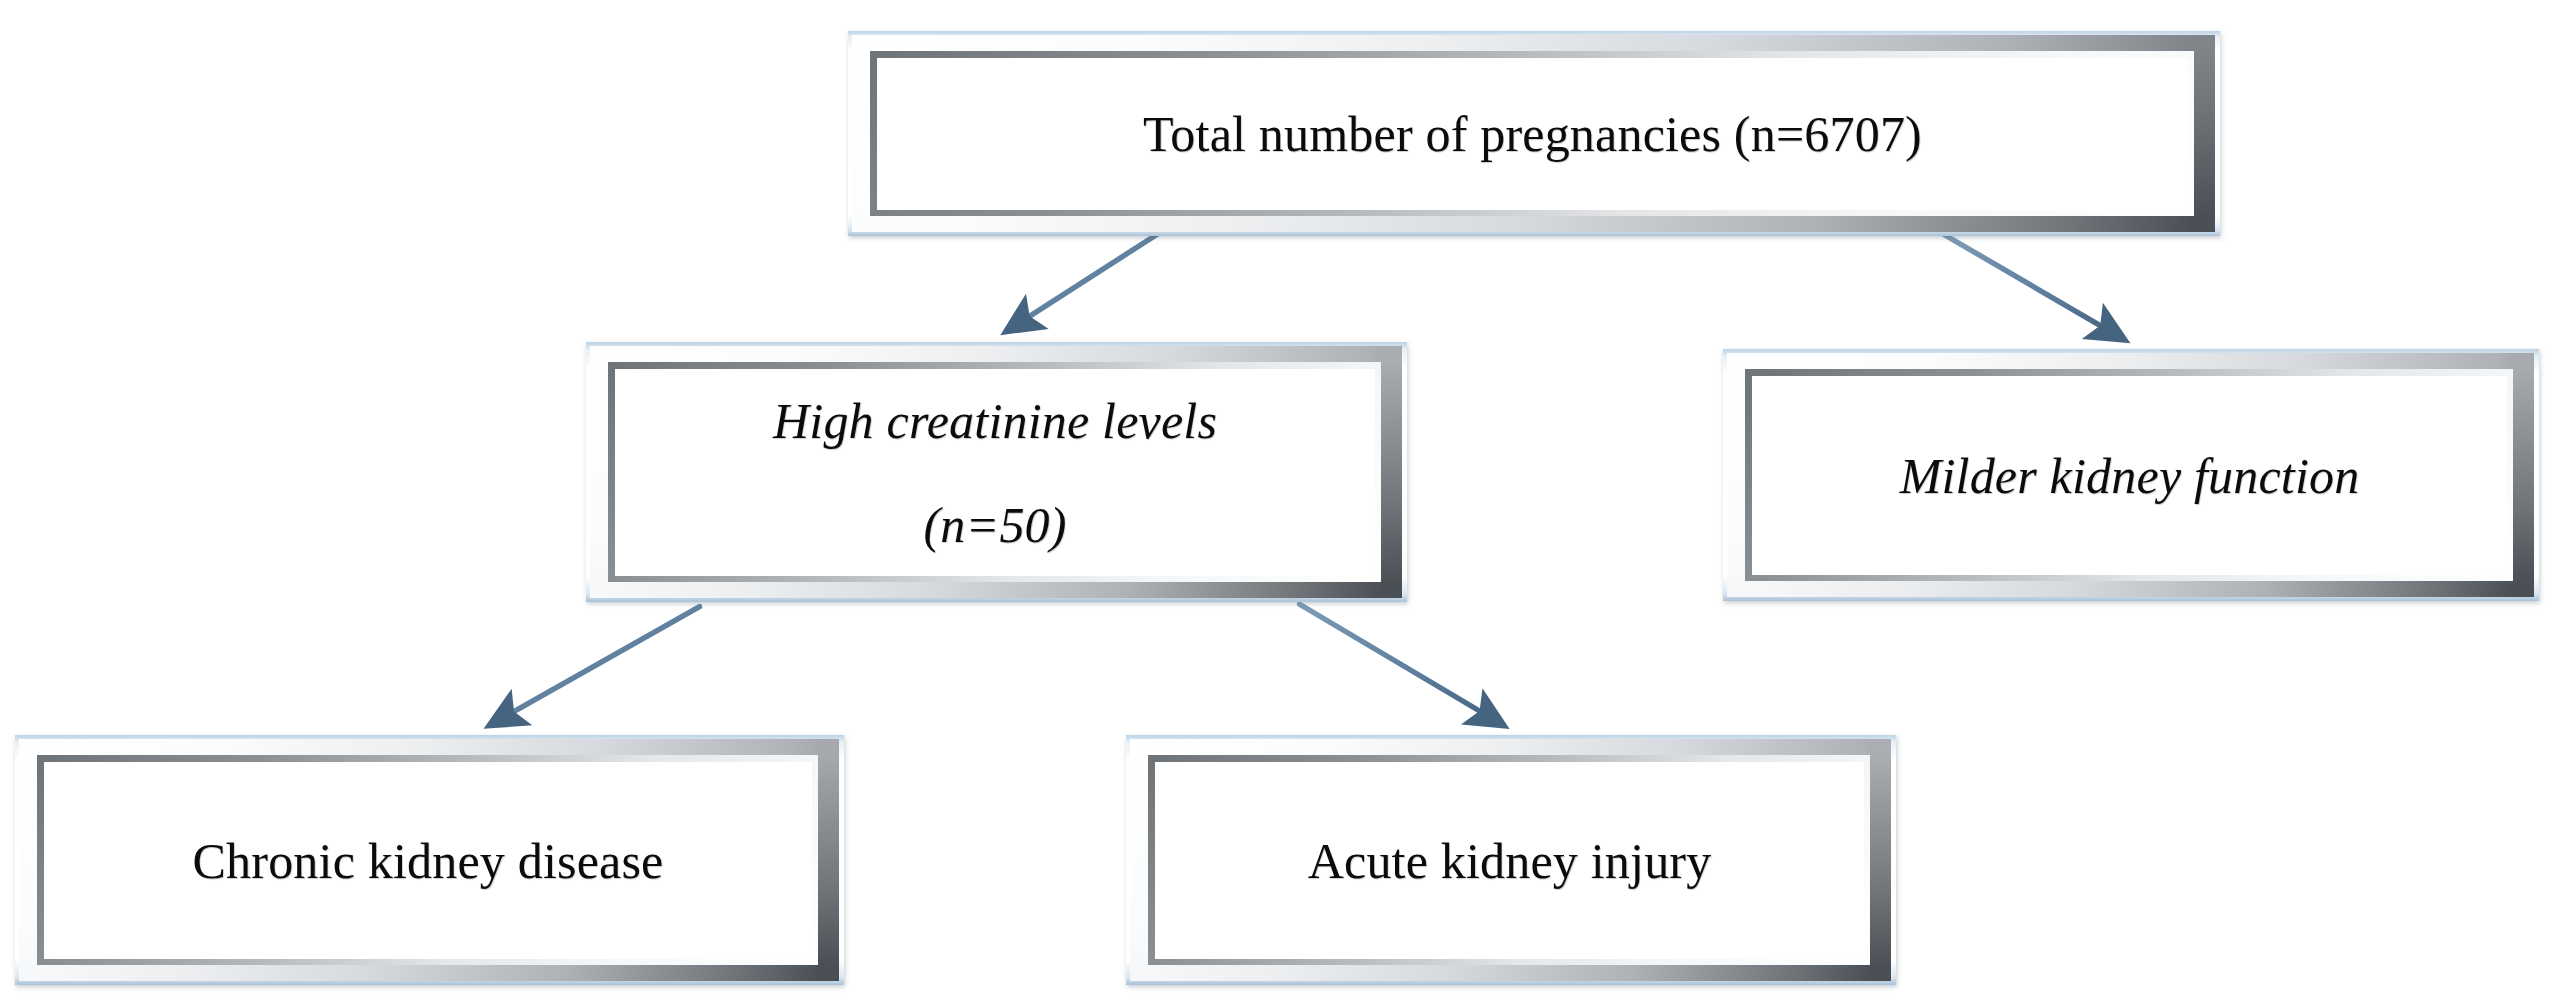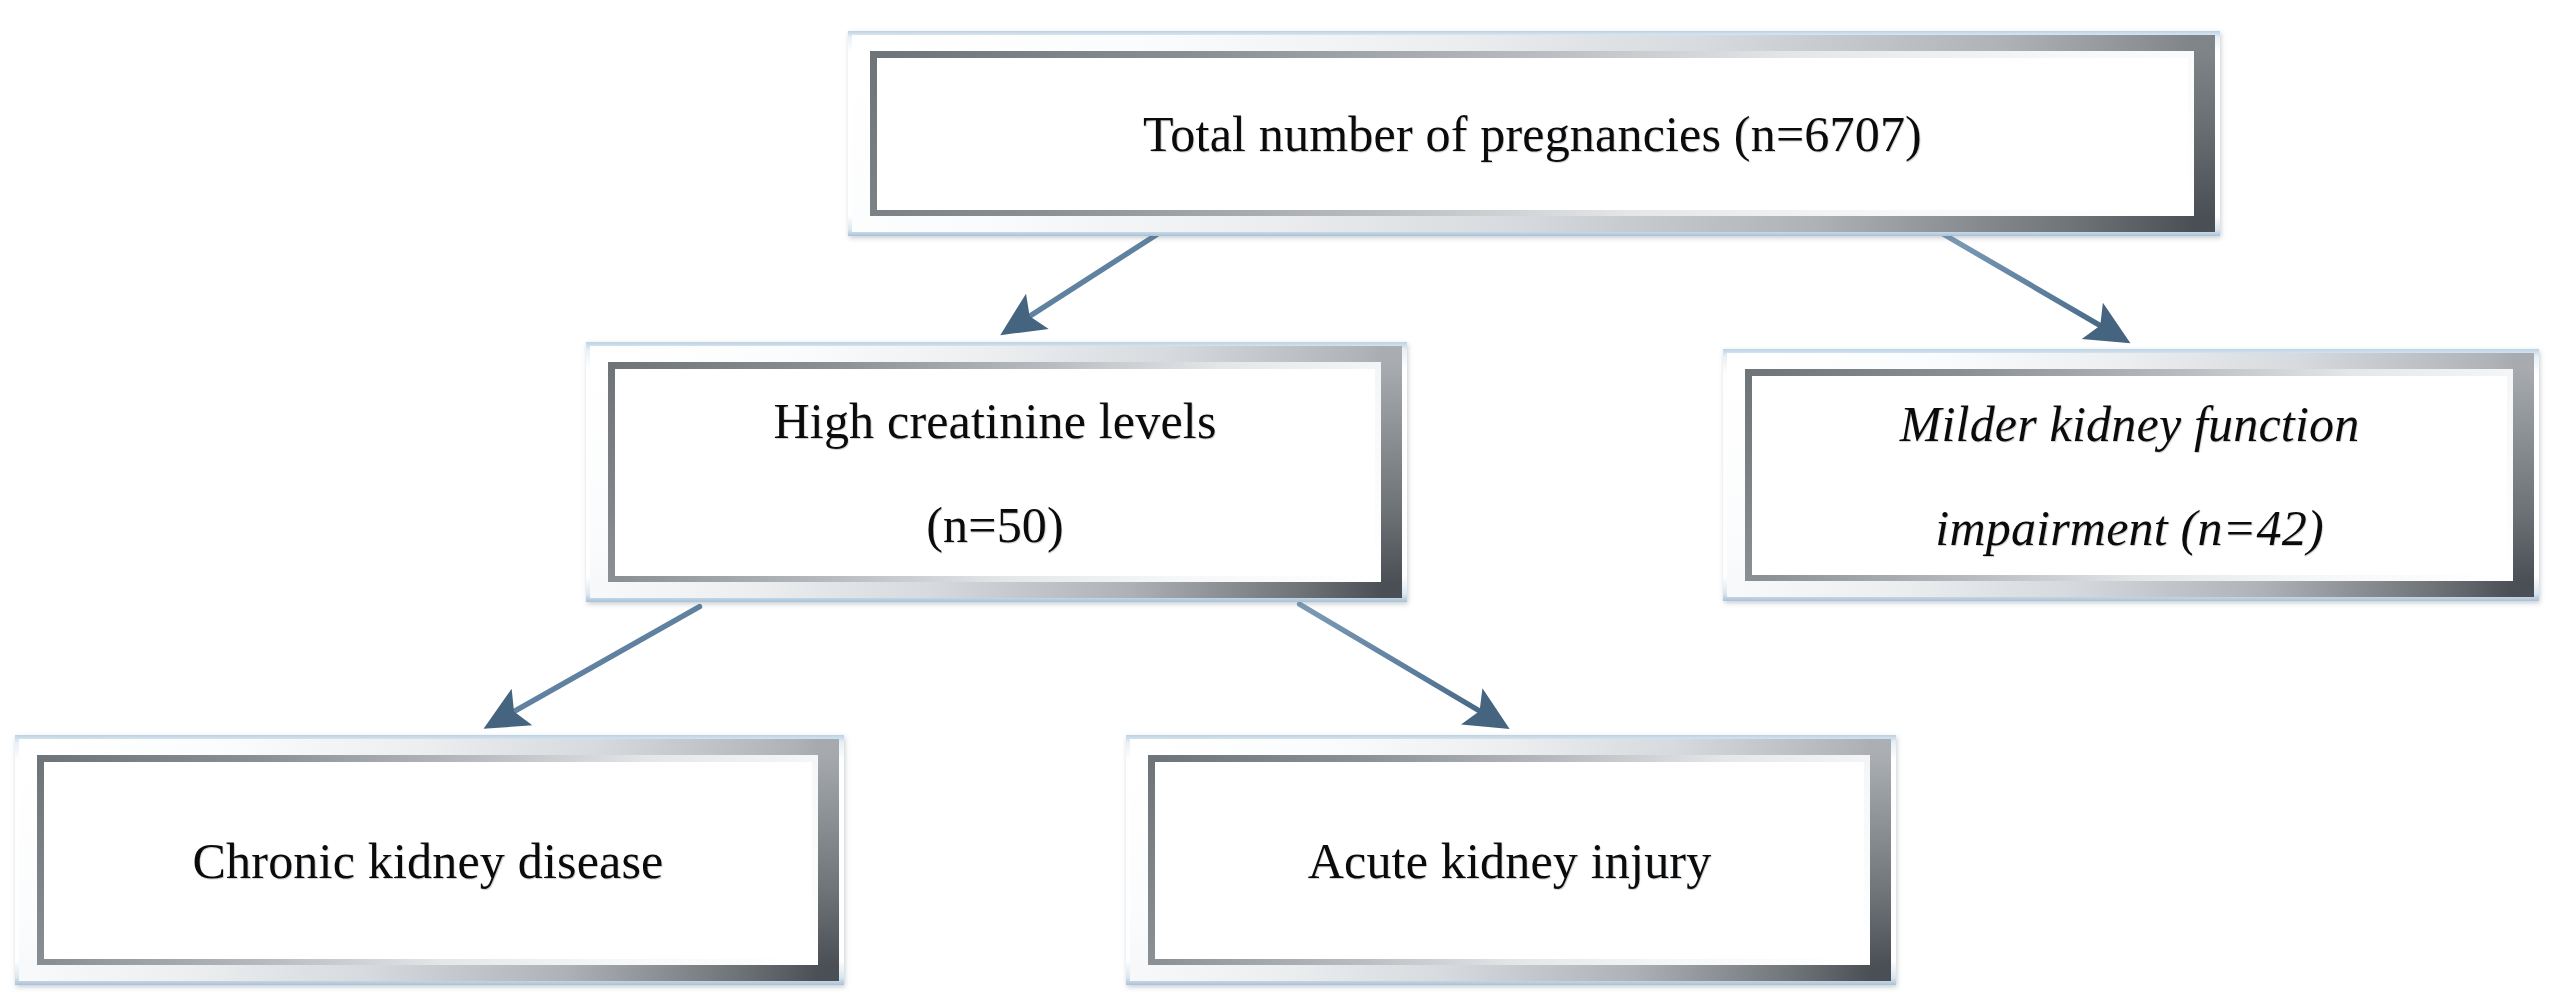--- a/index.html
+++ b/index.html
@@ -106,7 +106,7 @@
 
   
   #node-total        { left: 848px; top:   31px; width: 1372px; height: 205px; }
-  #node-high-creat   { left:  586px; top:  342px; width:  821px; height: 260px; }
+  #node-high-creat   { left:  586px; top:  342px; width:  821px; height: 260px; font-style: italic; }
   #node-milder       { left: 1723px; top:  349px; width:  816px; height: 252px; font-style: italic; }
   #node-ckd          { left:   15px; top:  735px; width: 829px; height: 250px; }
   #node-aki          { left: 1126px; top:  735px; width:  770px; height: 250px; }

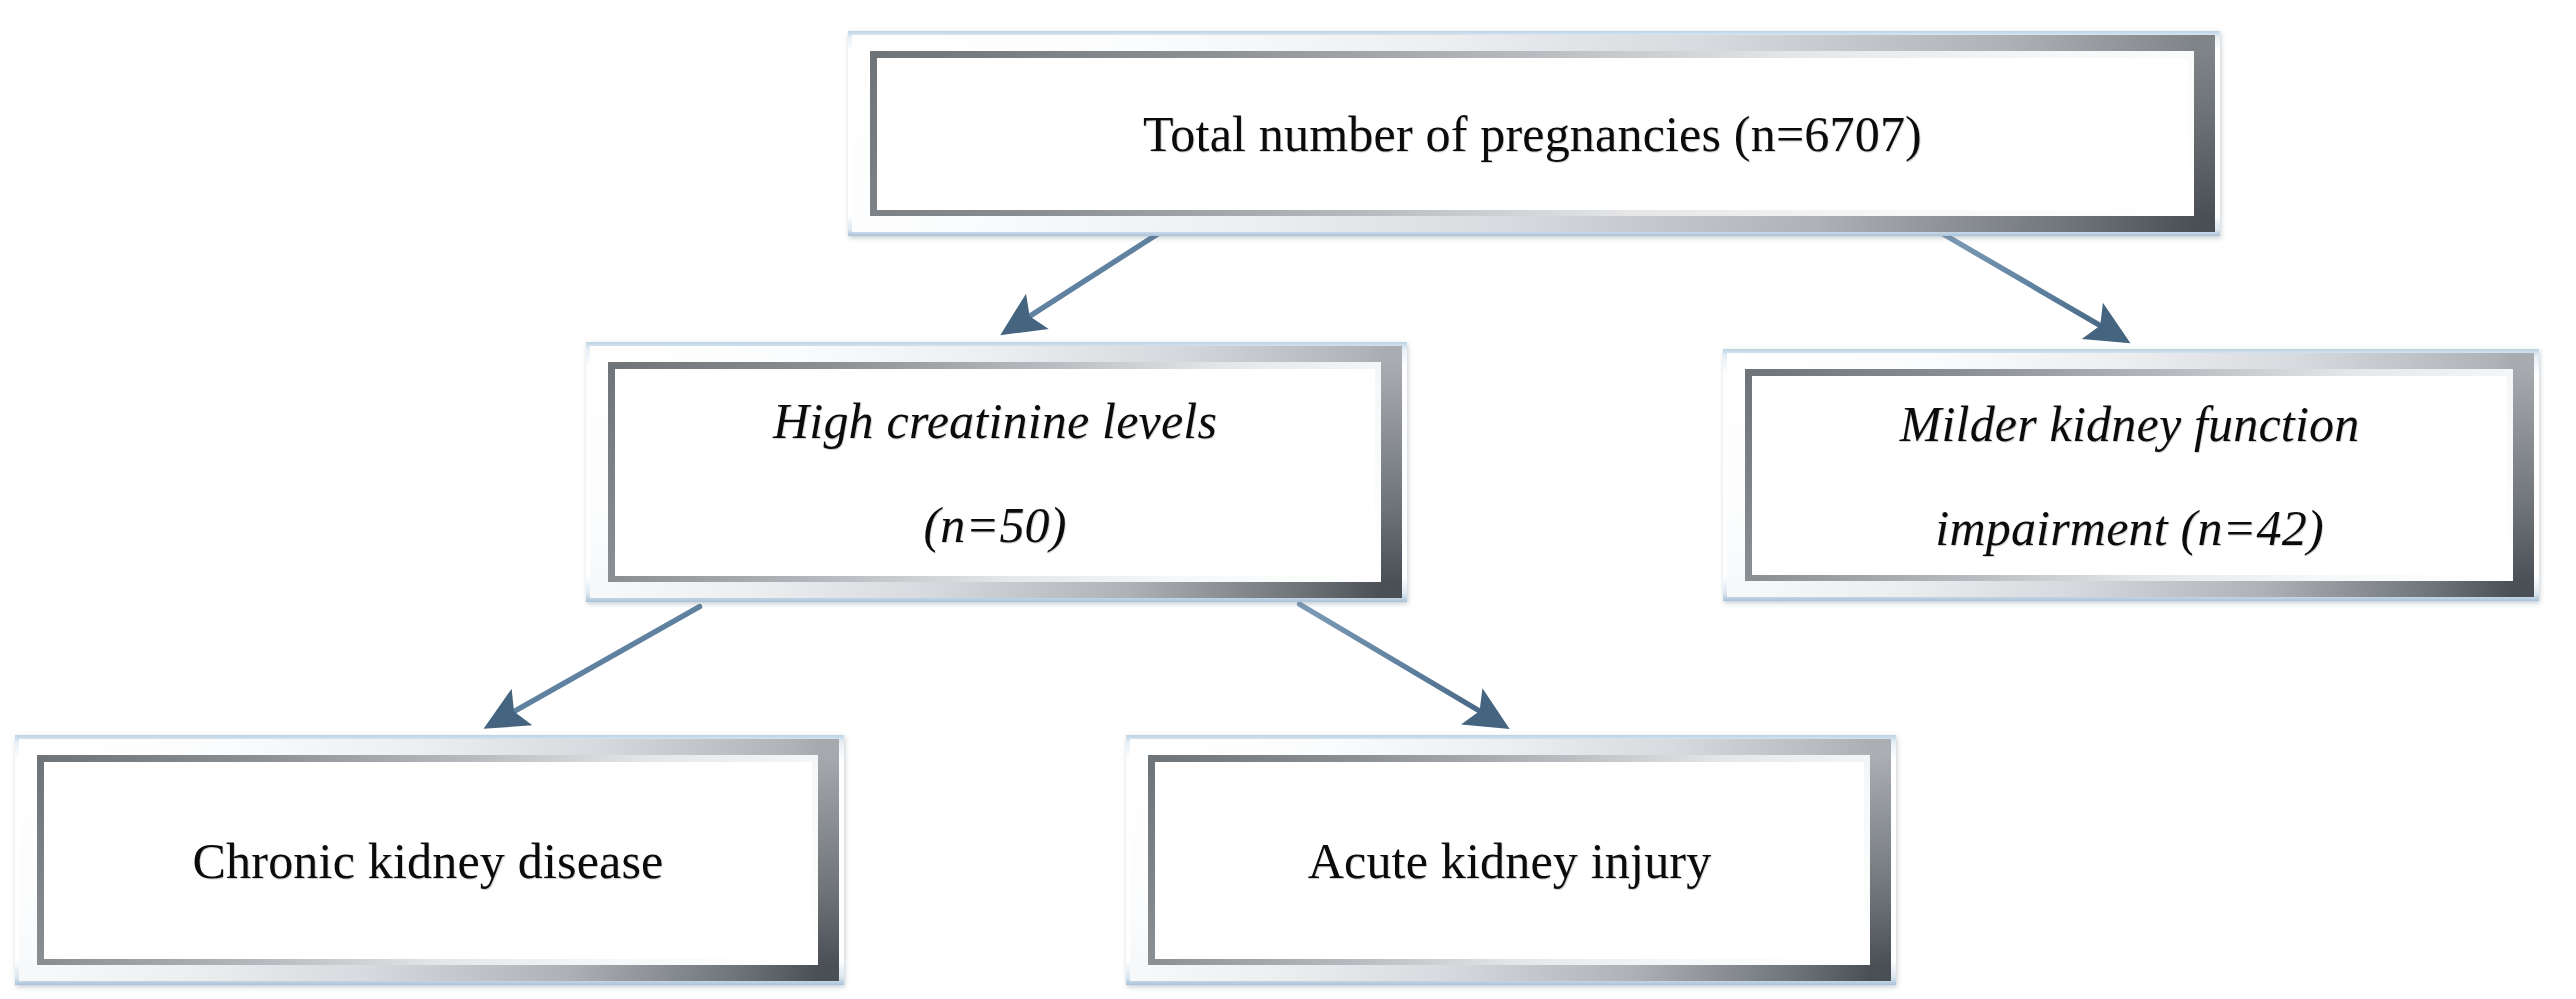--- a/index.html
+++ b/index.html
@@ -161,7 +161,6 @@
     <div class="node-bevel">
       <div class="node-inner">
         <span class="node-text">Milder kidney function</span>
-        <span class="node-text">impairment (n=42)</span>
       </div>
     </div>
   </div>

